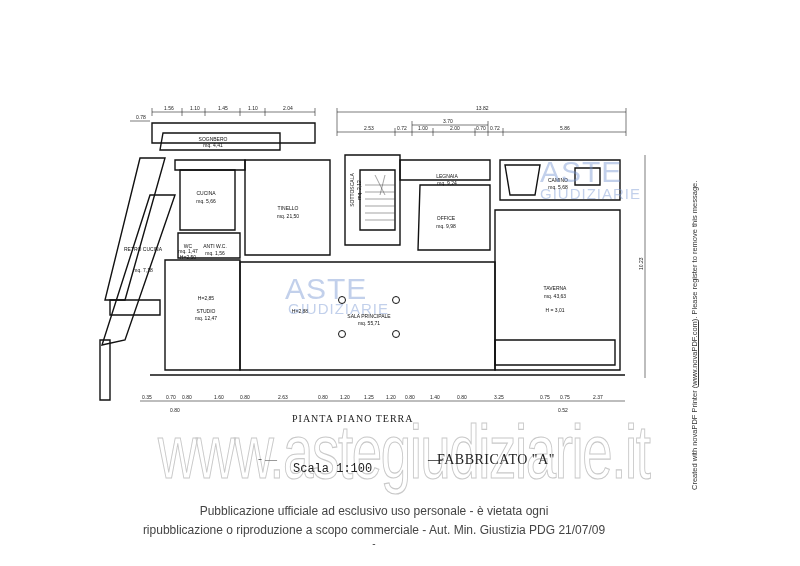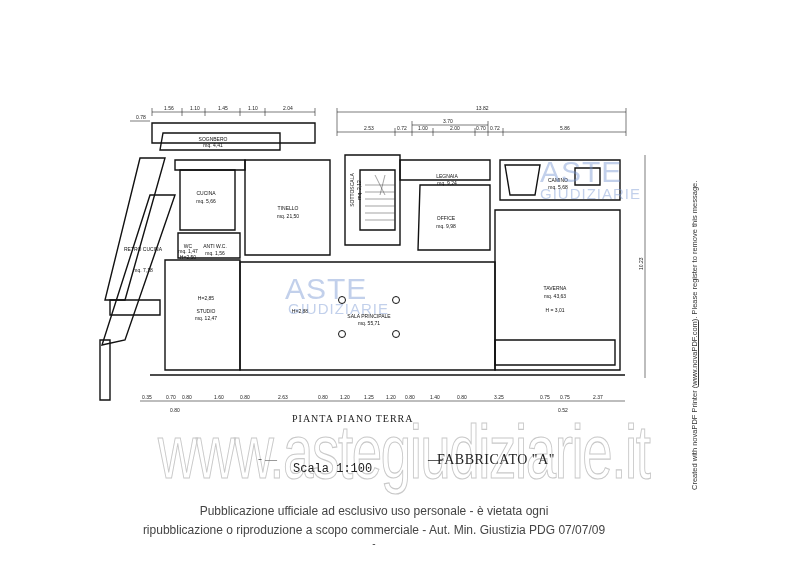--- a/index.html
+++ b/index.html
@@ -195,7 +195,7 @@
 </div>
 
 <div class="footer" id="footer1">Pubblicazione ufficiale ad esclusivo uso personale - è vietata ogni</div>
-<div class="footer" id="footer2">ripubblicazione o riproduzione a scopo commerciale - Aut. Min. Giustizia PDG 07/07/09</div>
+<div class="footer" id="footer2">ripubblicazione o riproduzione a scopo commerciale - Aut. Min. Giustizia PDG 21/07/09</div>
 <div class="footer" id="footer3">-</div>
 
 </body></html>

